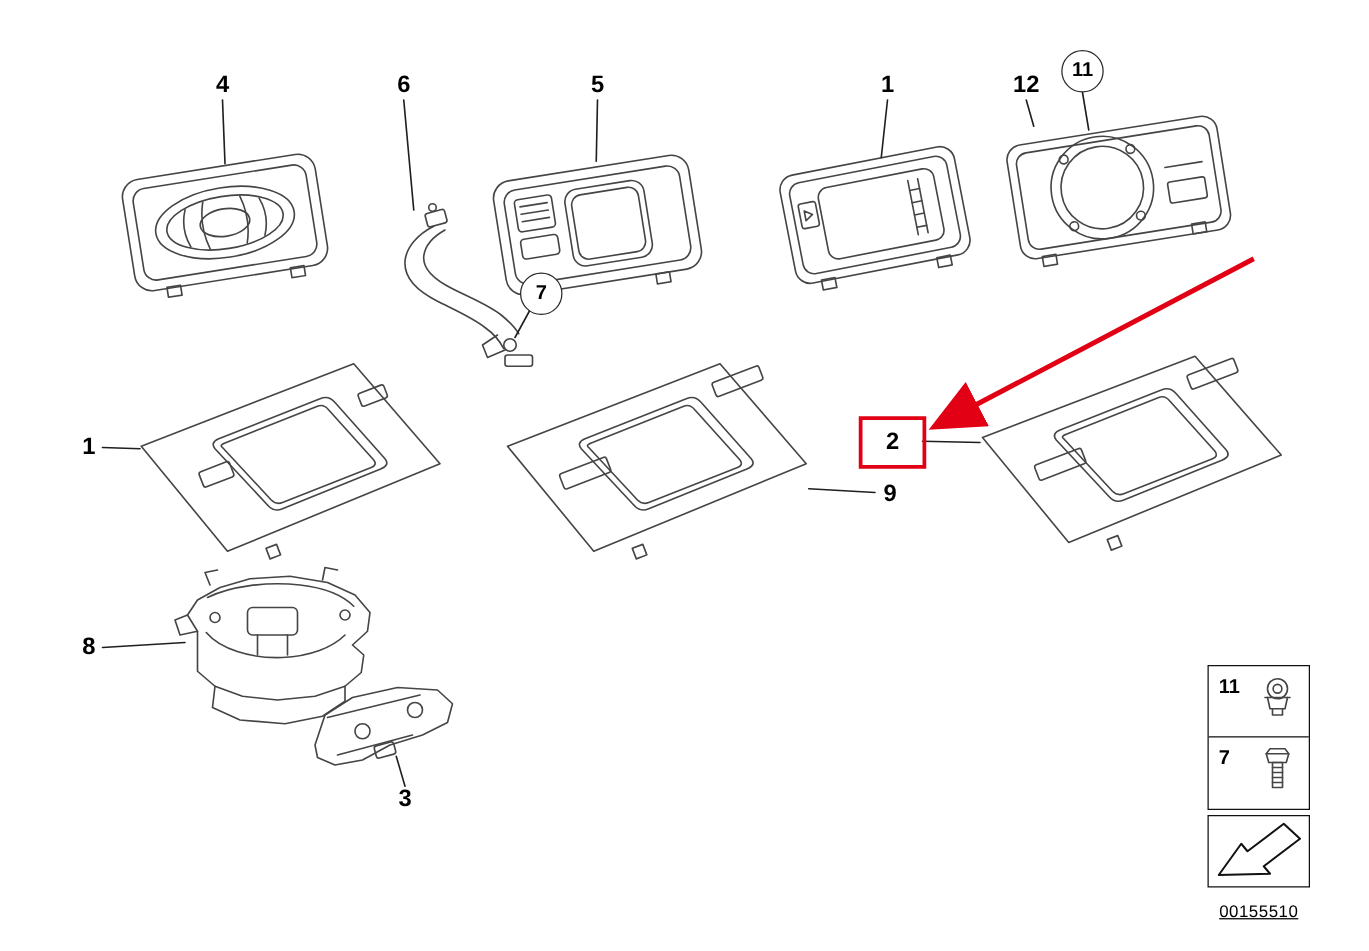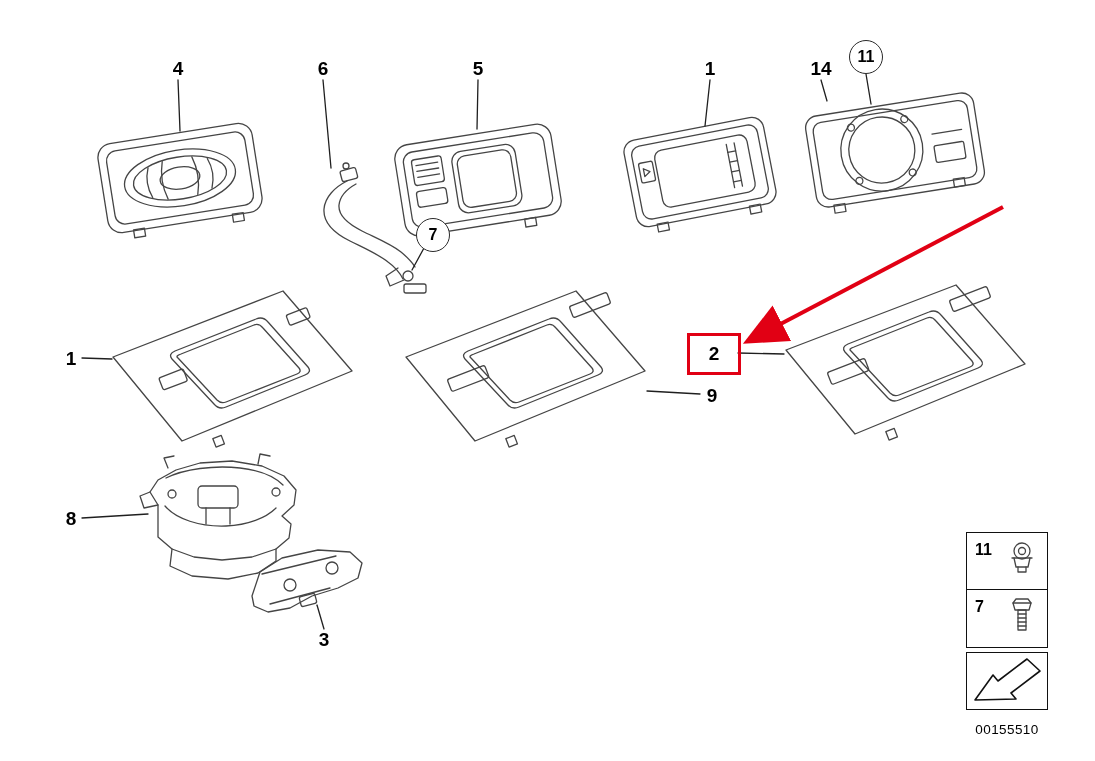--- a/index.html
+++ b/index.html
@@ -232,7 +232,7 @@
   <div class="lbl" style="left:323px;top:68px">6</div>
   <div class="lbl" style="left:478px;top:68px">5</div>
   <div class="lbl" style="left:710px;top:68px">1</div>
-  <div class="lbl" style="left:821px;top:68px">14</div>
+  <div class="lbl" style="left:821px;top:68px">12</div>
   <div class="lbl" style="left:71px;top:358px">1</div>
   <div class="lbl" style="left:712px;top:395px">9</div>
   <div class="lbl" style="left:71px;top:518px">8</div>

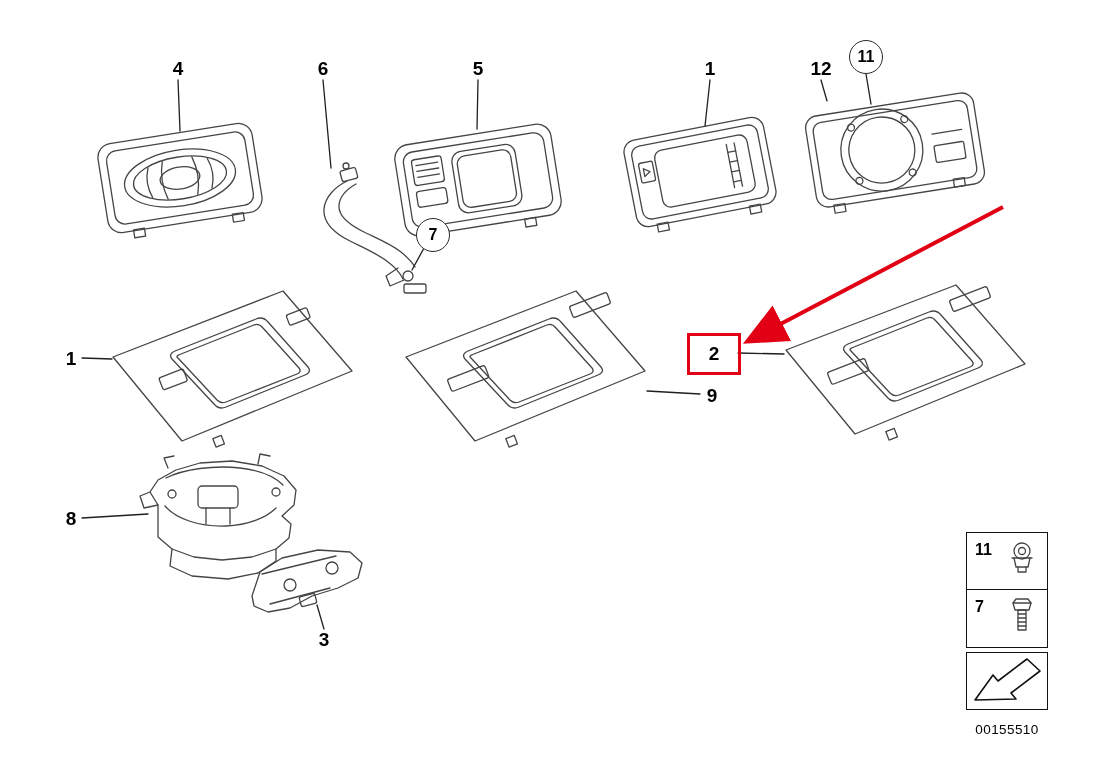--- a/index.html
+++ b/index.html
@@ -65,6 +65,7 @@
     font-size:13.5px;
     color:#000;
     letter-spacing:.4px;
+    text-decoration:underline;
   }
 </style>
 </head>

